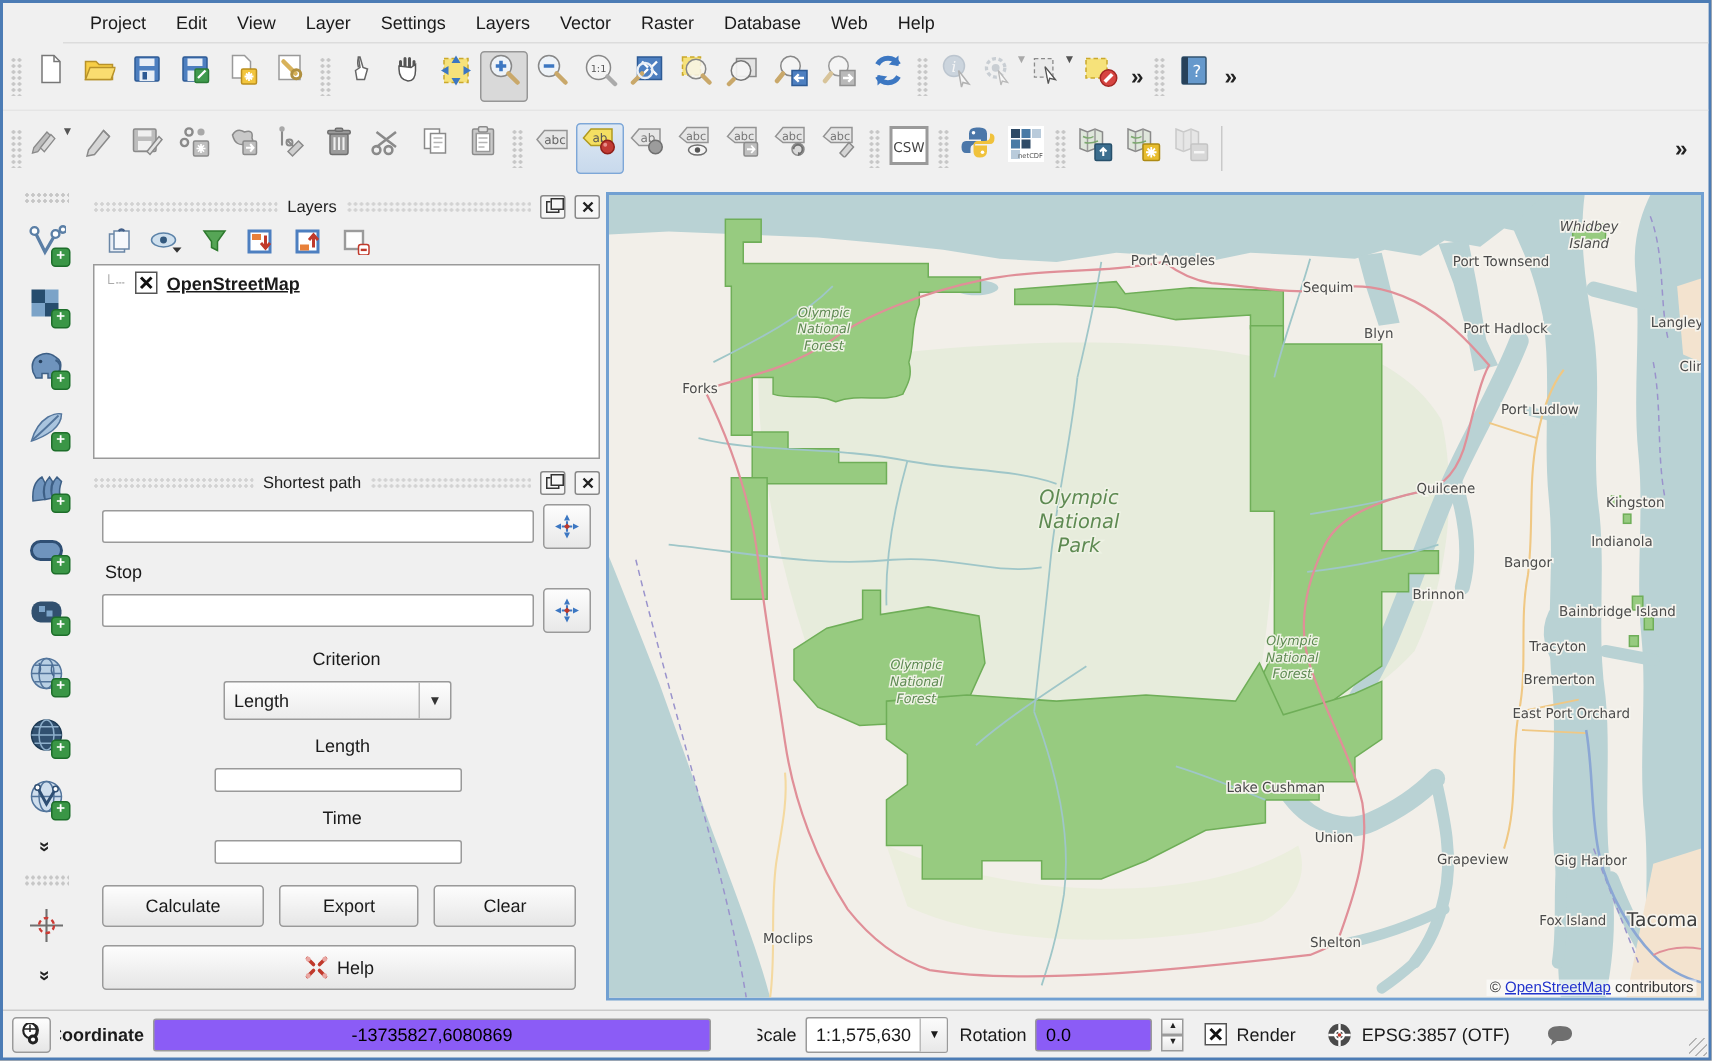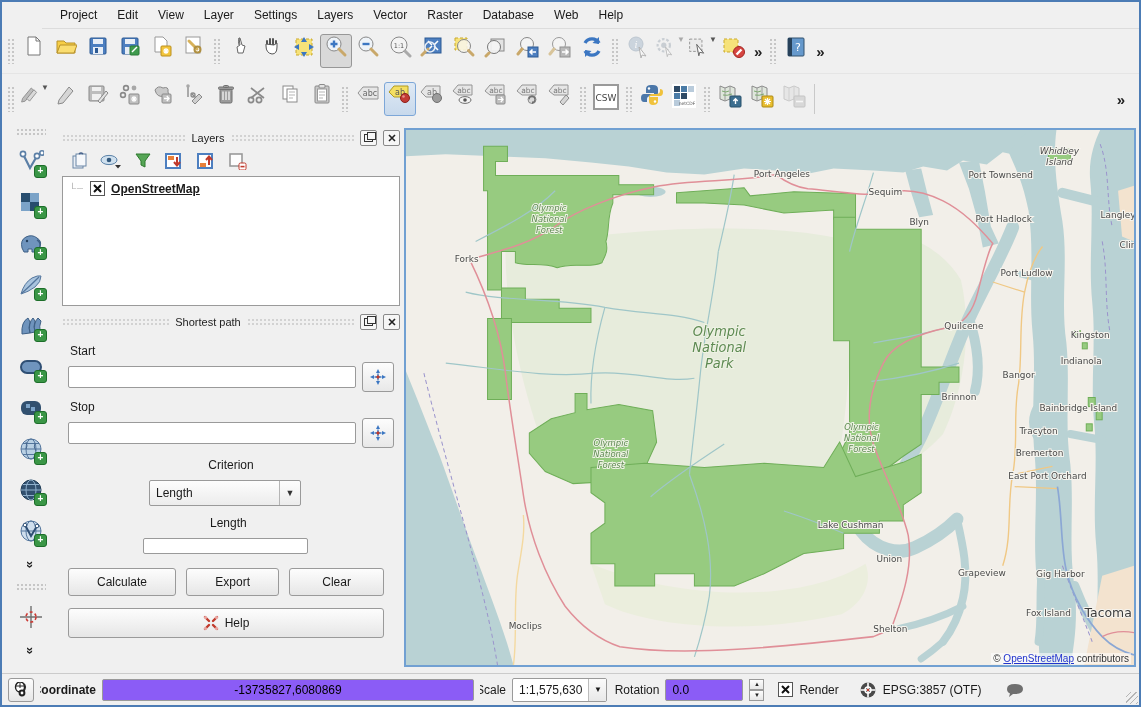--- a/index.html
+++ b/index.html
@@ -644,7 +644,6 @@
             </div>
         </div>
         <div class="sp-body">
-          <div class="sp-label">Start</div>
           <div class="sp-inrow">
             <input class="tinput" type="text" value="" style="">
             <div class="capbtn">

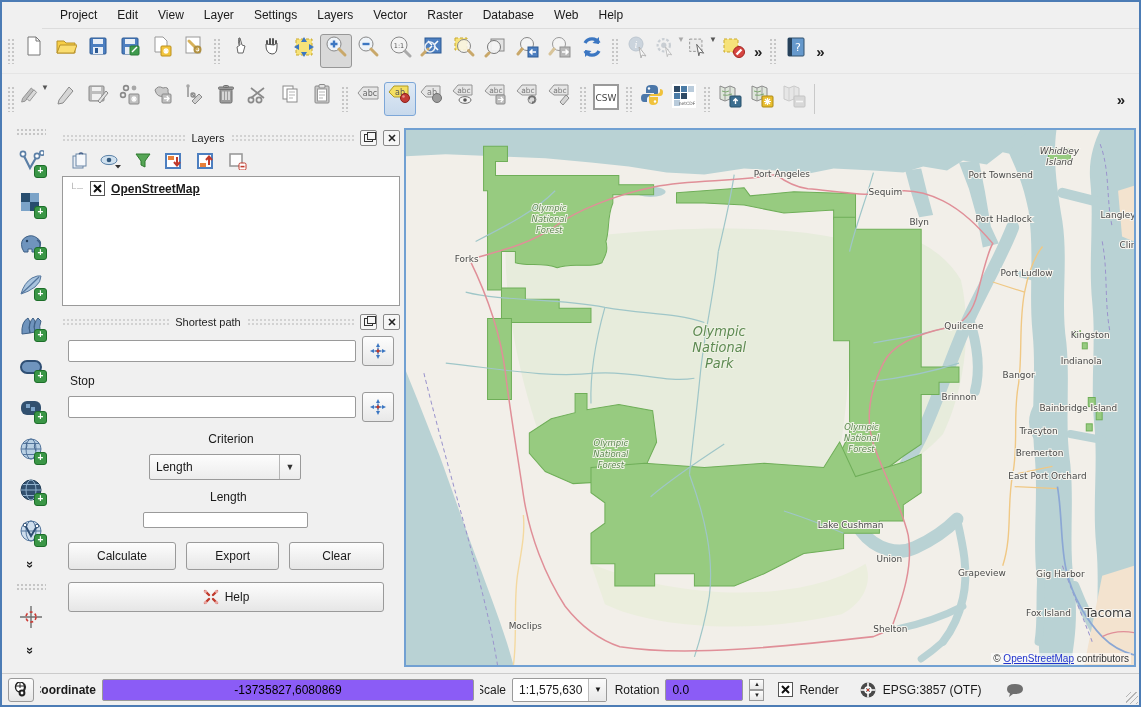--- a/index.html
+++ b/index.html
@@ -676,6 +676,10 @@
             <span style="width:42px;">Length</span>
             <input class="tinput" style="margin-right: 12px;" type="text" value="">
           </div>
+          <div class="formrow">
+            <span style="width:32px;">Time</span>
+            <input class="tinput" style="margin-right: 12px;" type="text" value="">
+          </div>
           <div class="btnrow">
             <div class="pushbtn" style="width:104px;">Calculate</div>
             <div class="pushbtn" style="width:86px;">Export</div>

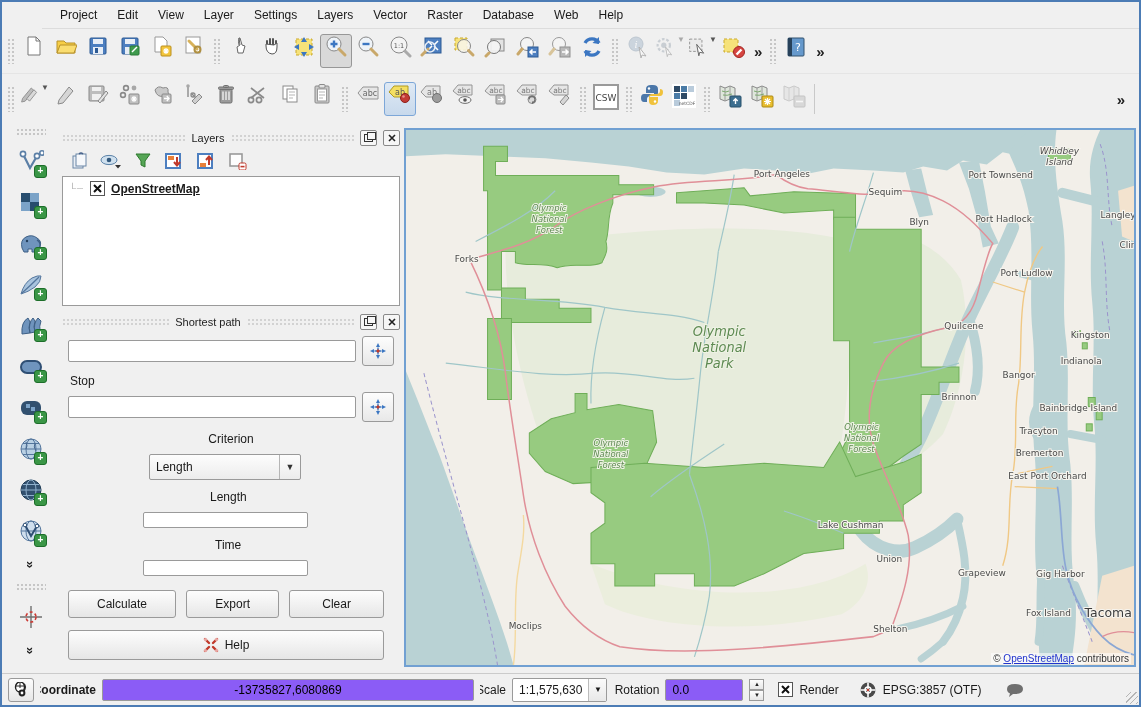--- a/index.html
+++ b/index.html
@@ -852,7 +852,7 @@
         <span>Coordinate</span>
       </span>
     <input class="sinput" style="width: 372px;" type="text" value="-13735827,6080869">
-    <span class="clip" style="width:26px;">
+    <span class="clip" style="width:26px;margin-left:25px;">
         <span>Scale</span>
       </span>
     <div class="scombo">

